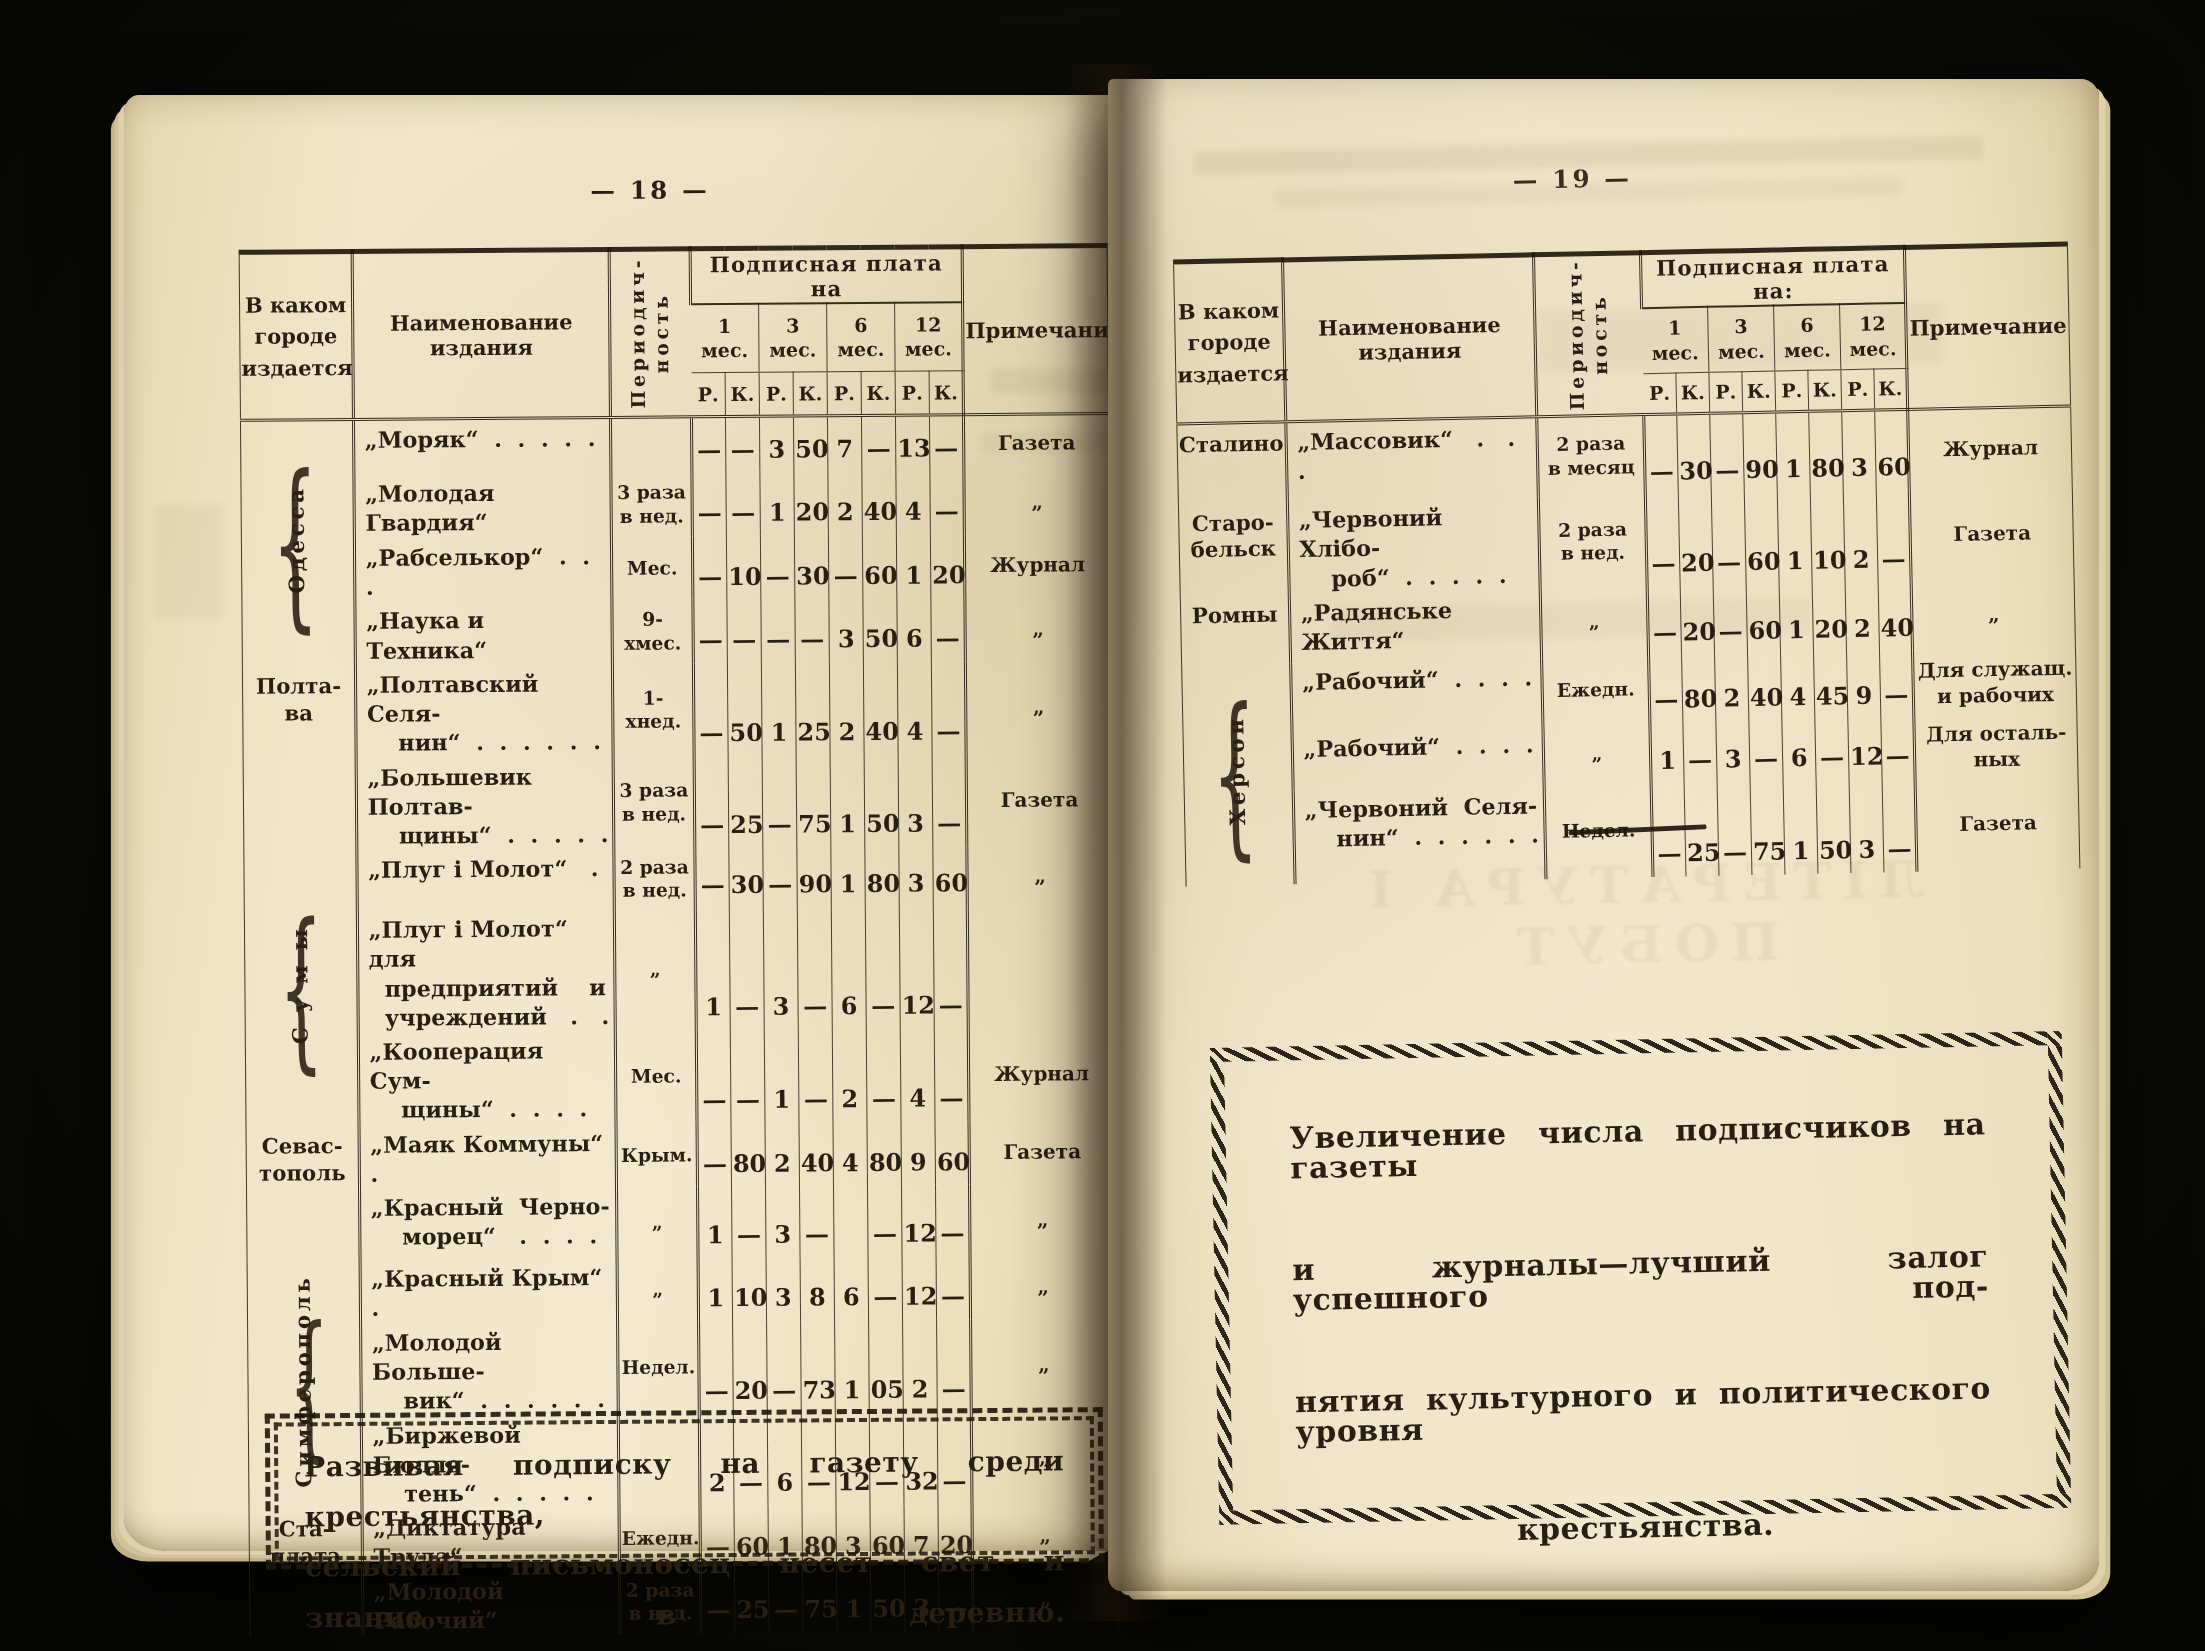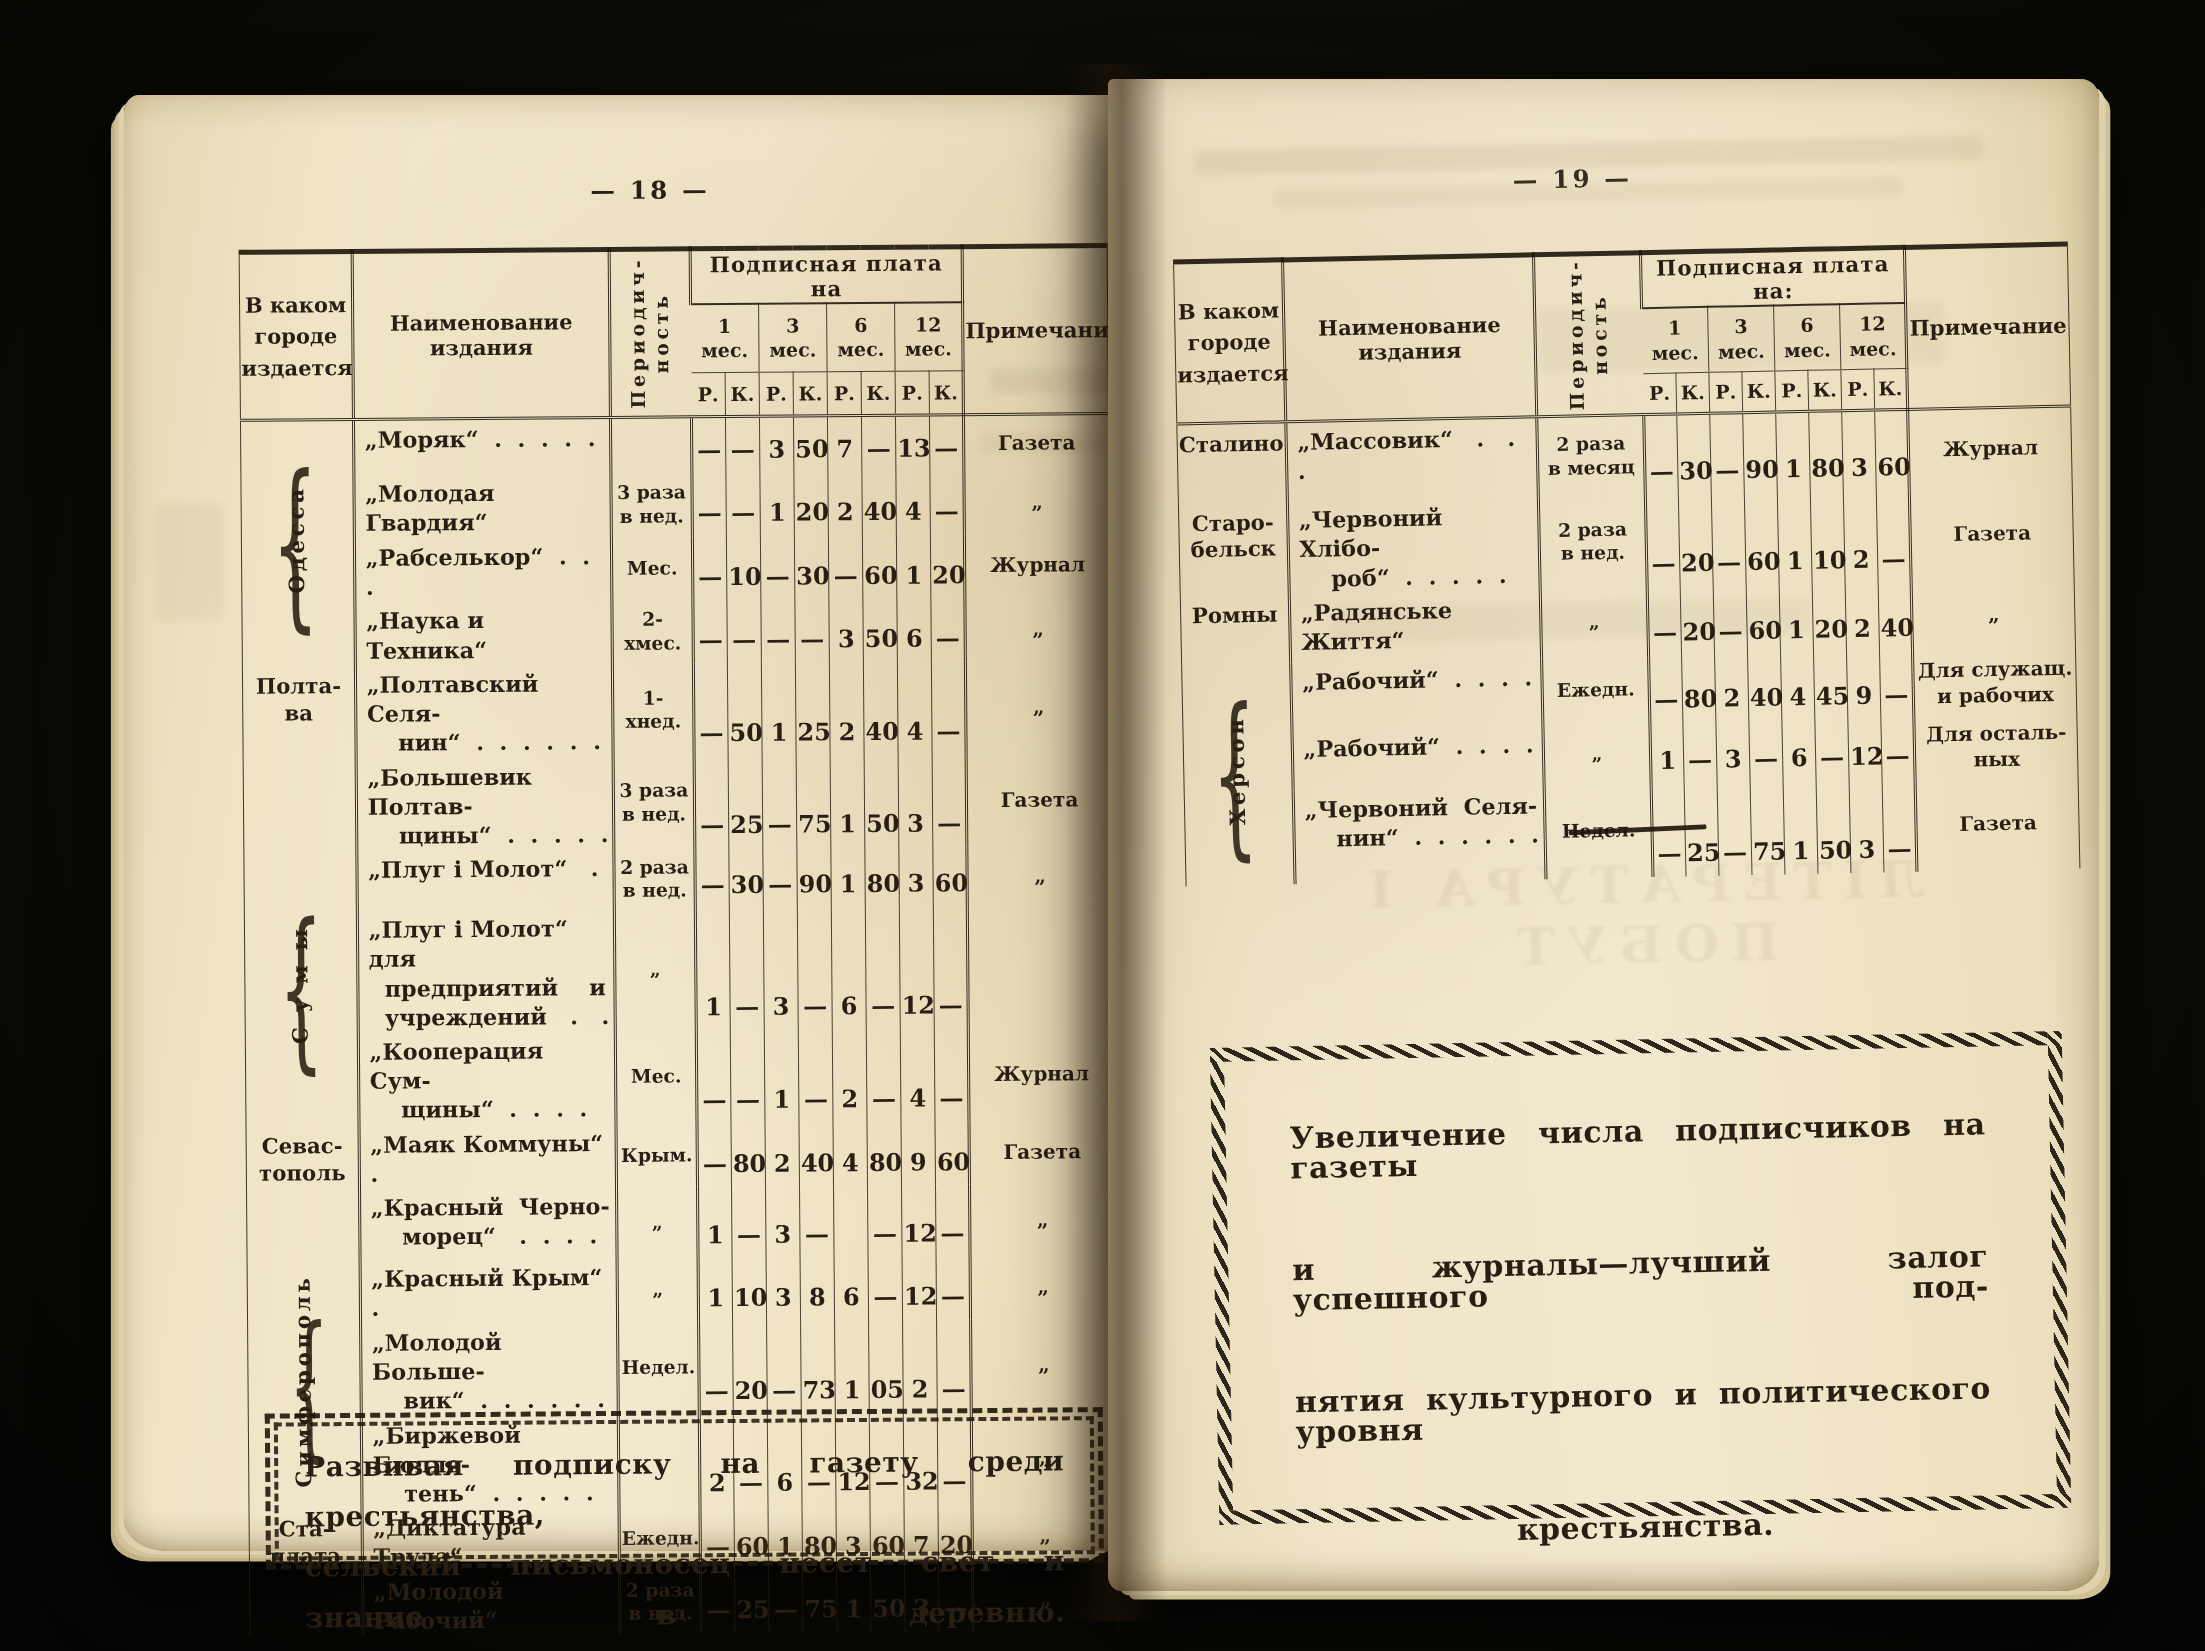--- a/index.html
+++ b/index.html
@@ -186,7 +186,7 @@
               </tr>
               <tr style="height: 57px;">
                 <td class="c-name">„Наука и Техника“</td>
-                <td class="c-per">2-хмес.</td>
+                <td class="c-per">9-хмес.</td>
                 <td class="c-fee first">—</td>
                 <td class="c-fee">—</td>
                 <td class="c-fee">—</td>

